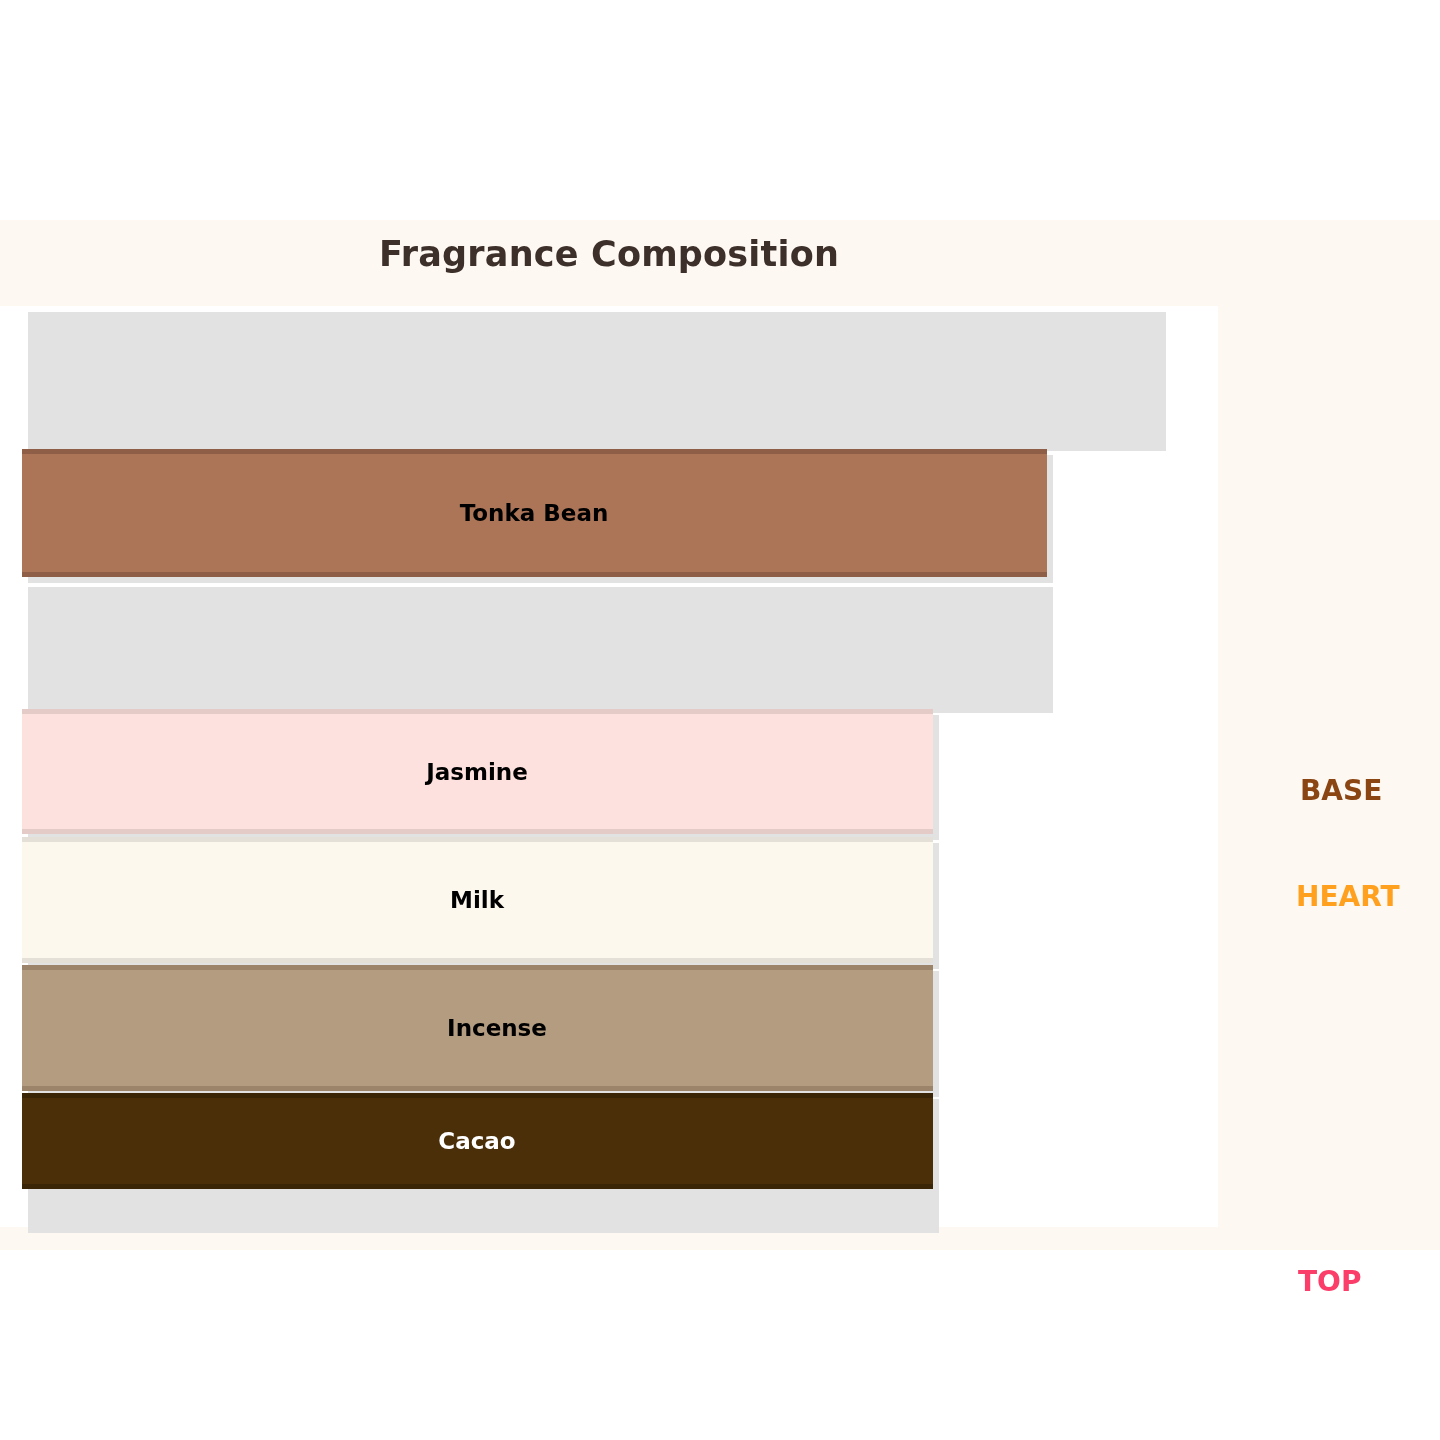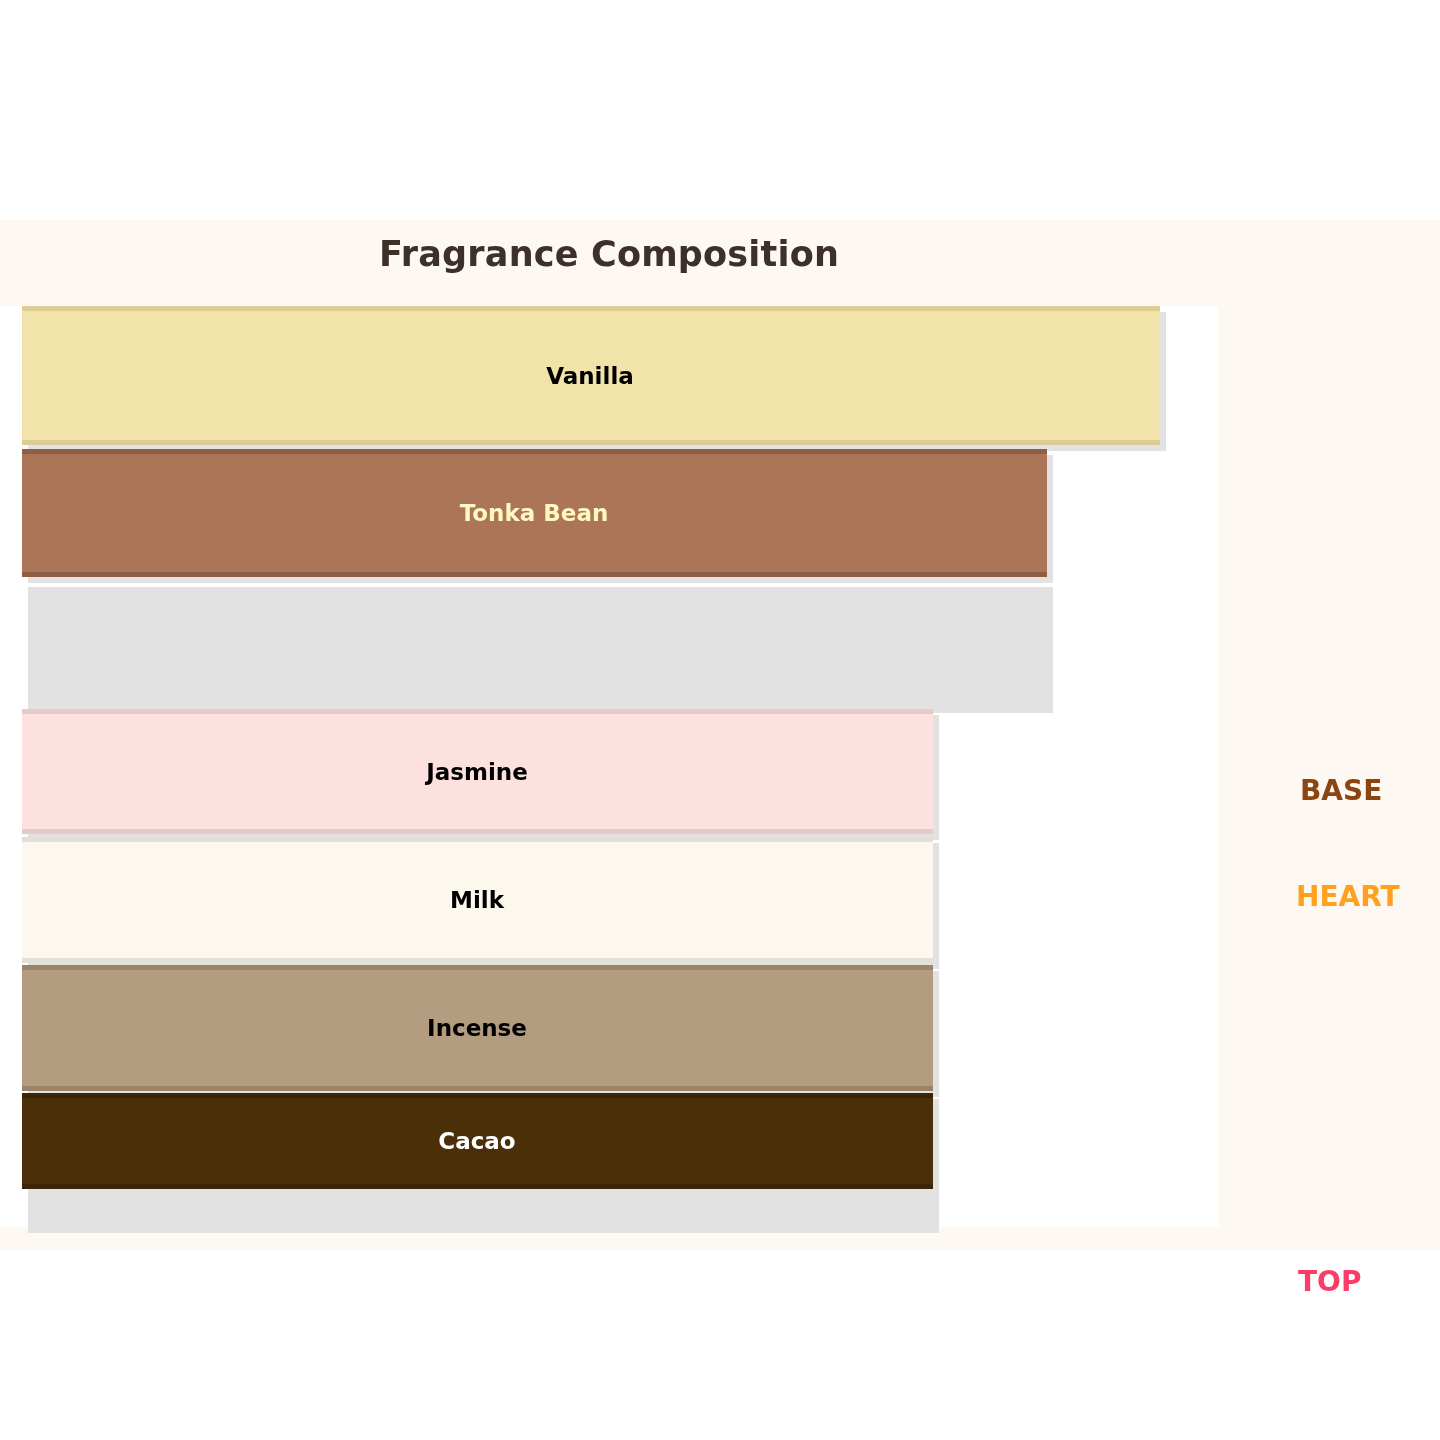--- a/index.html
+++ b/index.html
@@ -91,9 +91,6 @@
   <div id="plot-area">
 
   <div class="band-shadow" style="left: 28px; top: 6px; width: 1138px; height: 139px;"></div>
-      <div class="band" style="top: 0px; height: 139px; width: 1138px; background: rgb(242, 227, 170); border-top: 5px solid rgb(219, 205, 148); border-bottom: 5px solid rgb(219, 205, 148);">
-        <div class="band-label" style="color: rgb(0, 0, 0); left: -1px;">Vanilla</div>
-      </div>
       <div class="band-shadow" style="left: 28px; top: 149px; width: 1025px; height: 128px;"></div>
       <div class="band" style="top: 143px; height: 128px; width: 1025px; background: rgb(173, 117, 88); border-top: 5px solid rgb(142, 95, 70); border-bottom: 5px solid rgb(142, 95, 70);">
         <div class="band-label" style="color: #fef9c3; left: -0.5px;">Tonka Bean</div>

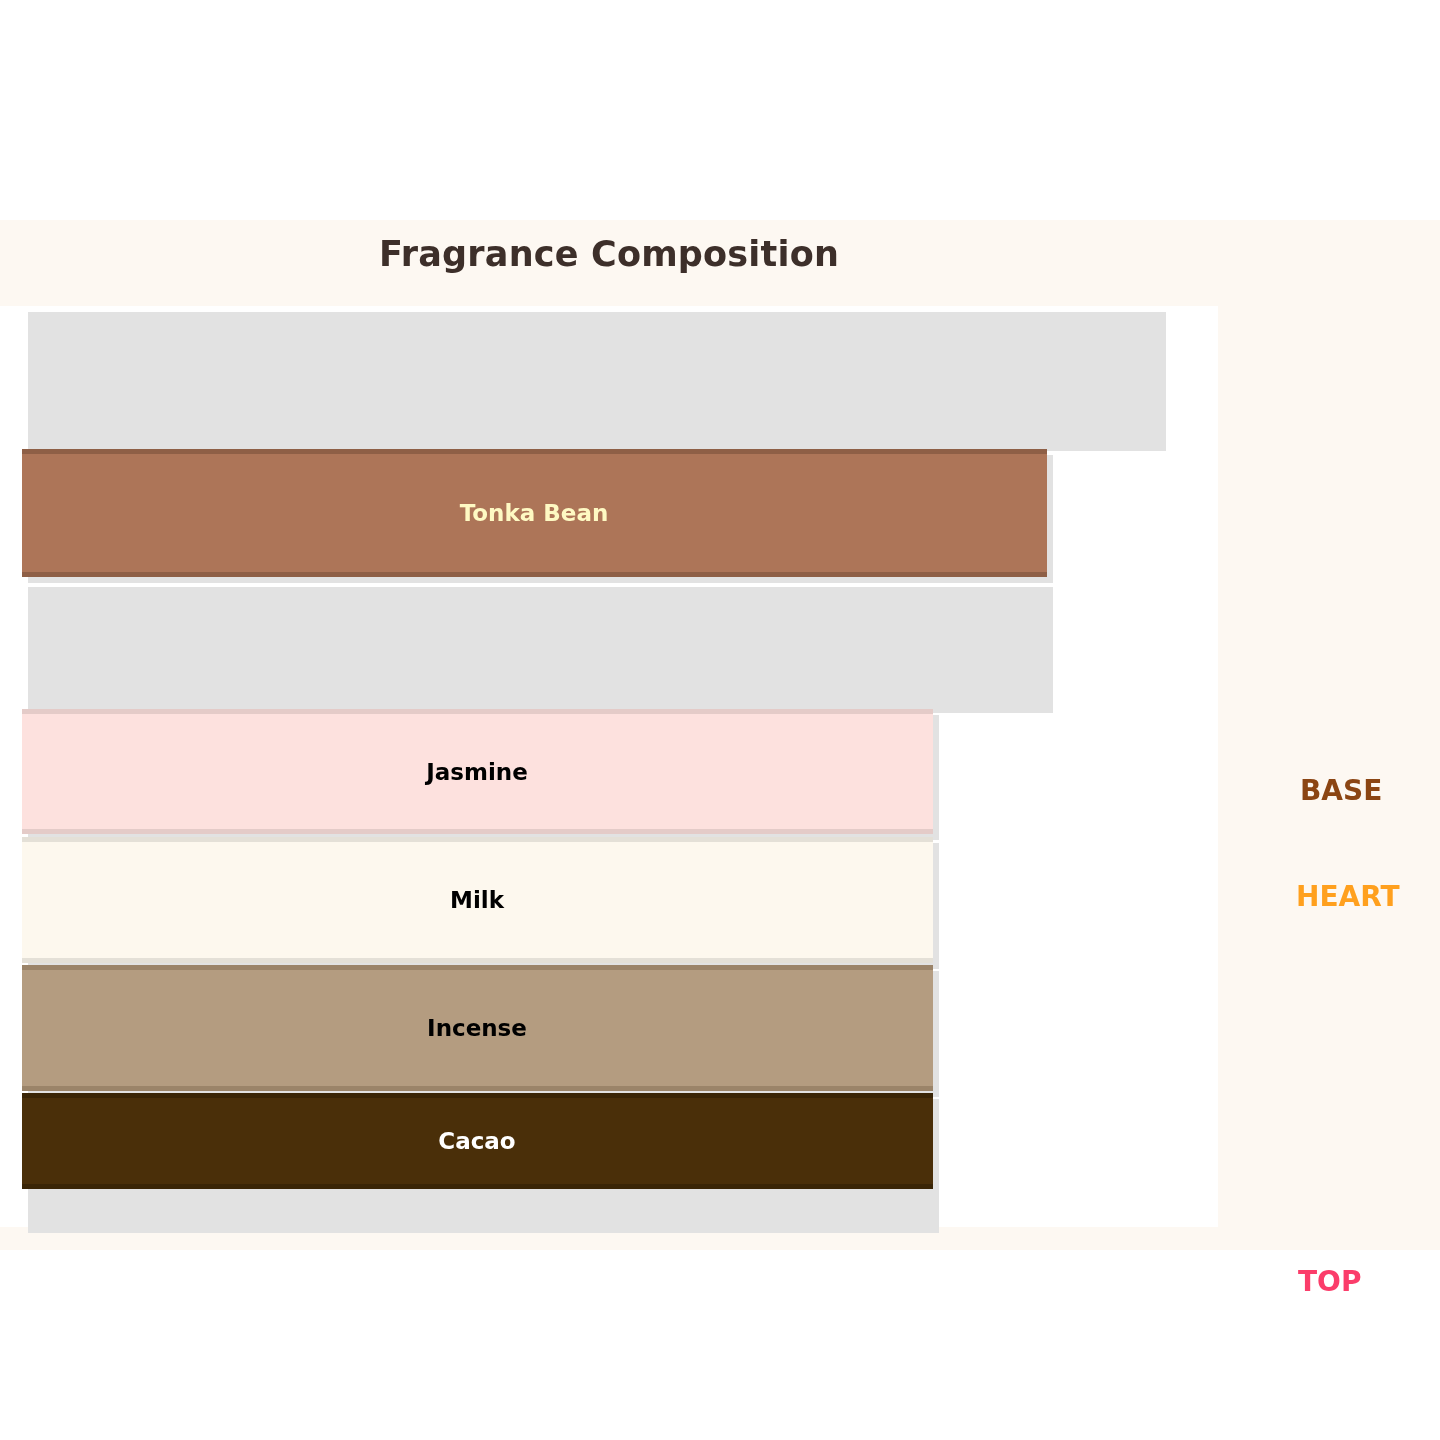--- a/index.html
+++ b/index.html
@@ -93,7 +93,7 @@
   <div class="band-shadow" style="left: 28px; top: 6px; width: 1138px; height: 139px;"></div>
       <div class="band-shadow" style="left: 28px; top: 149px; width: 1025px; height: 128px;"></div>
       <div class="band" style="top: 143px; height: 128px; width: 1025px; background: rgb(173, 117, 88); border-top: 5px solid rgb(142, 95, 70); border-bottom: 5px solid rgb(142, 95, 70);">
-        <div class="band-label" style="color: #fef9c3; left: -0.5px;">Tonka Bean</div>
+        <div class="band-label" style="color: #000000; left: -0.5px;">Tonka Bean</div>
       </div>
       <div class="band-shadow" style="left: 28px; top: 281px; width: 1025px; height: 126px;"></div>
       <div class="band-shadow" style="left: 28px; top: 409px; width: 911px; height: 125px;"></div>

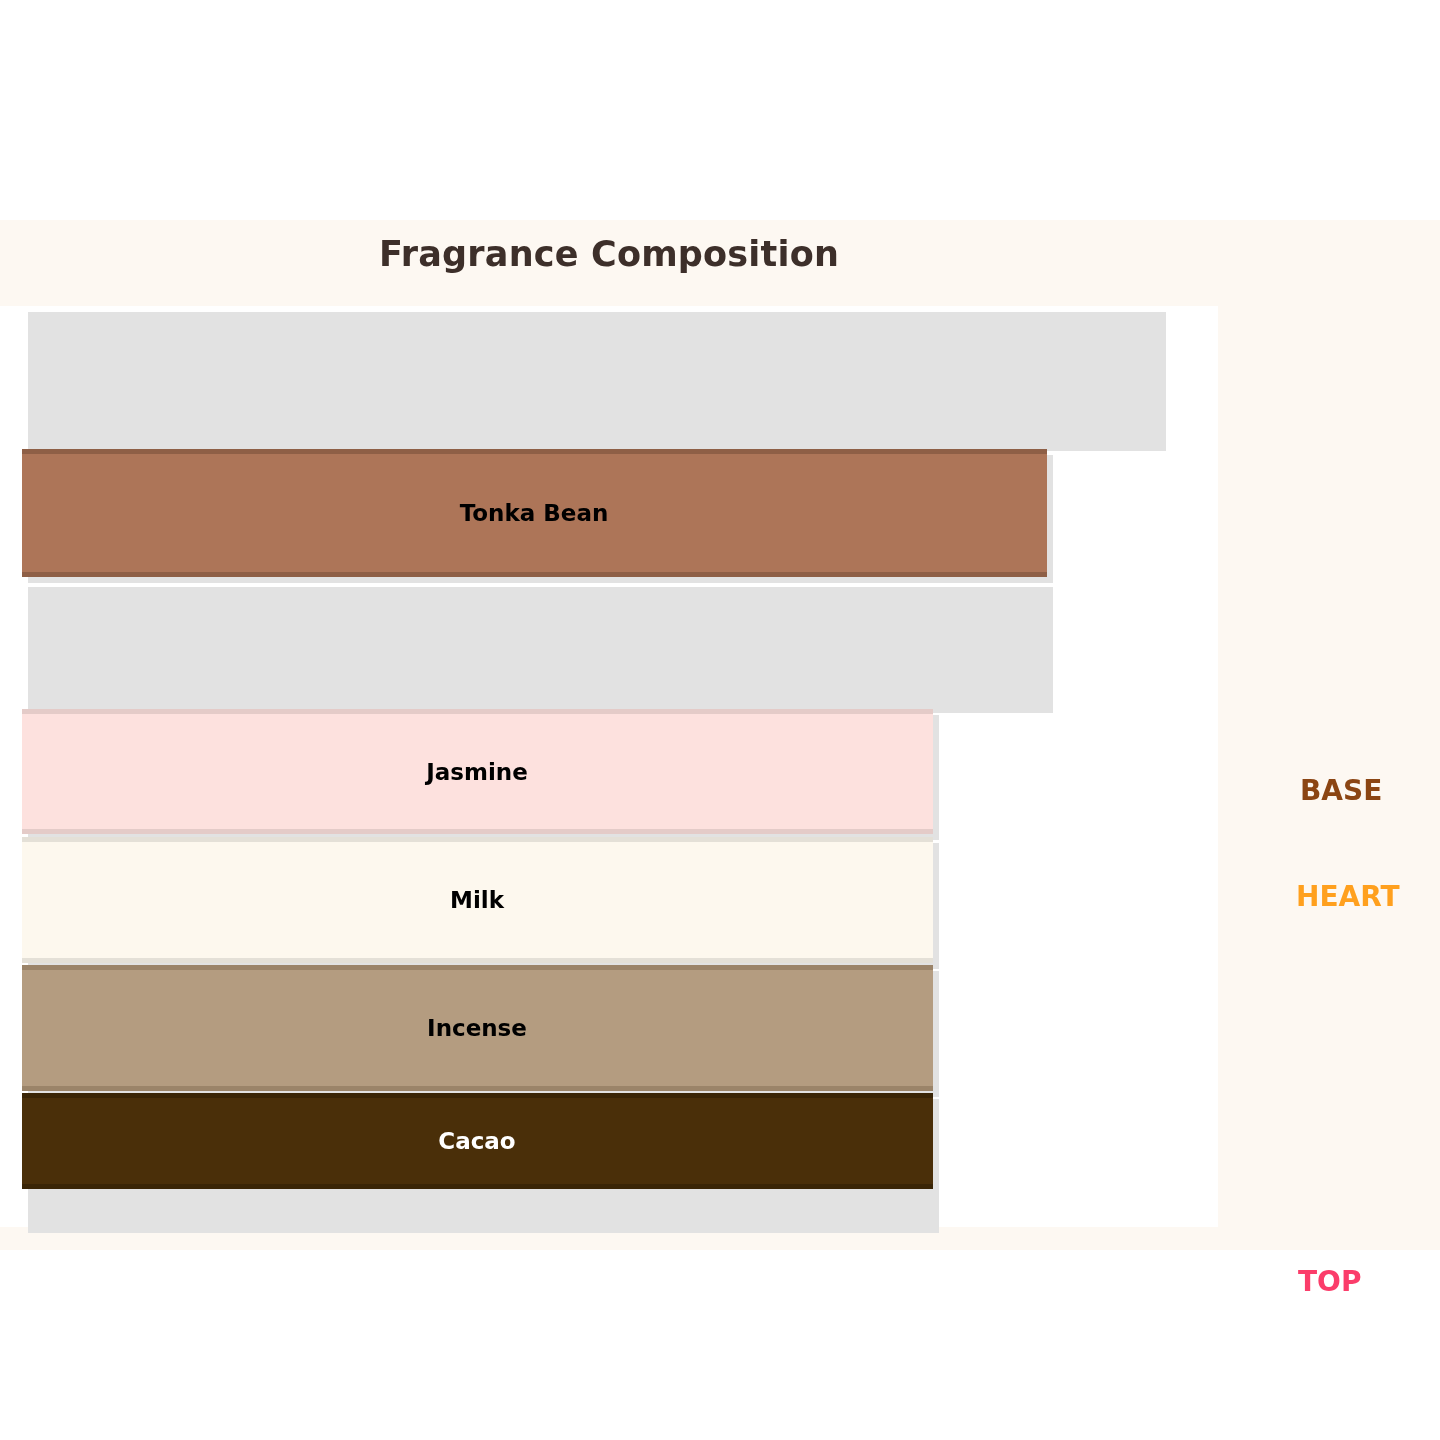--- a/index.html
+++ b/index.html
@@ -106,7 +106,7 @@
       </div>
       <div class="band-shadow" style="left: 28px; top: 665px; width: 911px; height: 126px;"></div>
       <div class="band" style="top: 659px; height: 126px; width: 911px; background: rgb(180, 156, 128); border-top: 5px solid rgb(155, 132, 105); border-bottom: 5px solid rgb(155, 132, 105);">
-        <div class="band-label" style="color: rgb(0, 0, 0); left: -0.5px;">Incense</div>
+        <div class="band-label" style="color: rgb(0, 0, 0); left: -0.5px; padding-left: 20px;">Incense</div>
       </div>
       <div class="band-shadow" style="left: 28px; top: 793px; width: 911px; height: 134px;"></div>
       <div class="band" style="top: 787px; height: 96px; width: 911px; background: rgb(74, 47, 9); border-top: 5px solid rgb(58, 37, 6); border-bottom: 5px solid rgb(58, 37, 6);">

